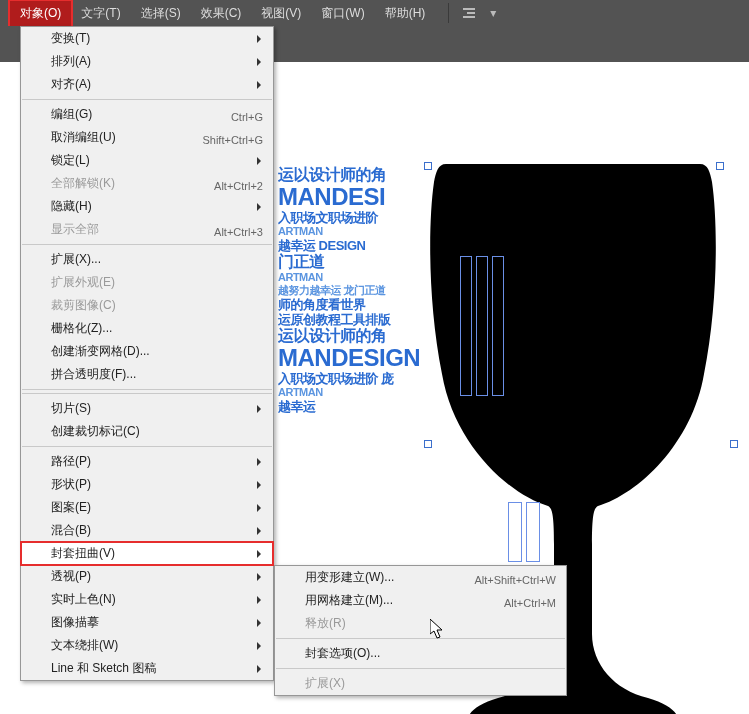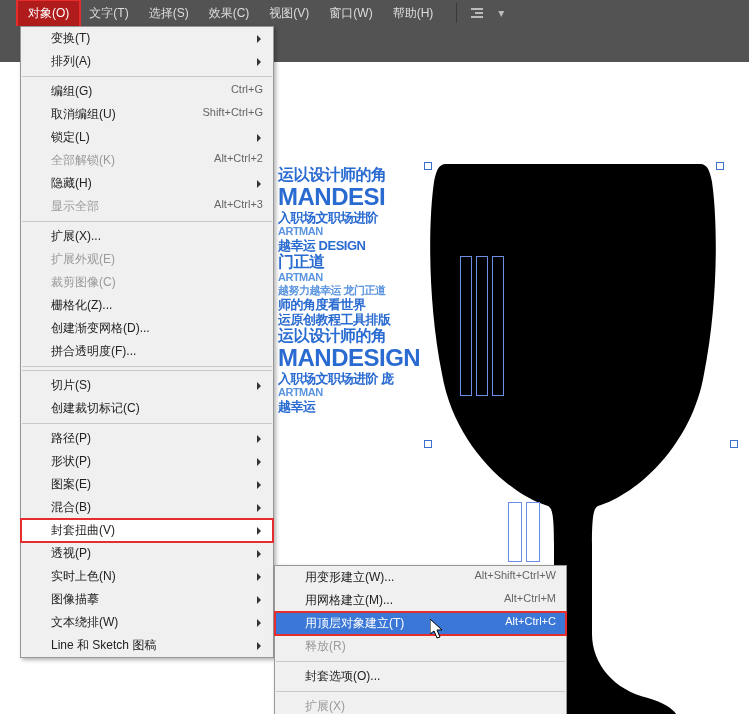--- a/index.html
+++ b/index.html
@@ -17,7 +17,7 @@
     display: flex;
     align-items: center;
     color: #ddd;
-    padding: 0 18px;
+    padding: 0 10px;
   }
   .menubar-item {
     padding: 4px 10px;

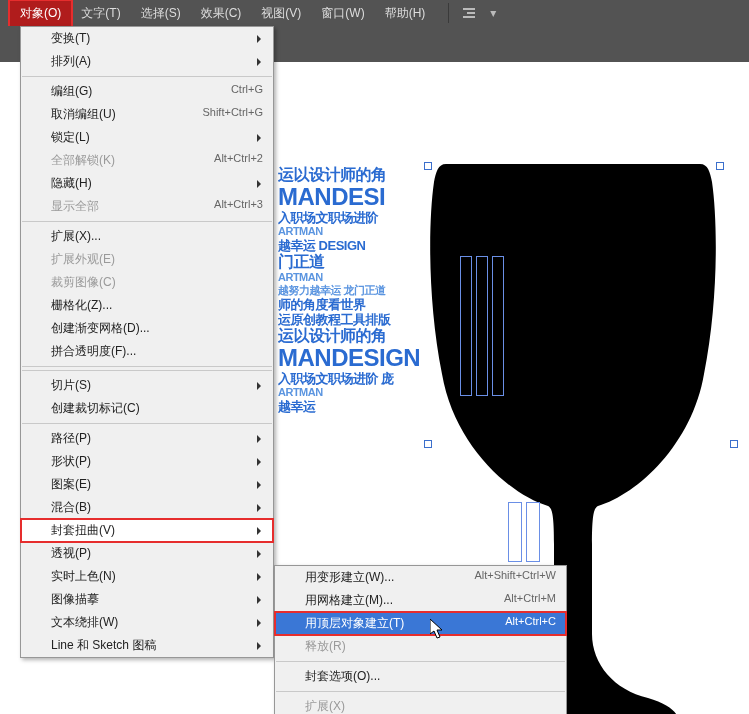--- a/index.html
+++ b/index.html
@@ -94,7 +94,7 @@
   }
   .menu-item {
     display: flex;
-    align-items: flex-start;
+    align-items: flex-end;
     padding: 3px 10px 3px 30px;
     color: #222;
     position: relative;

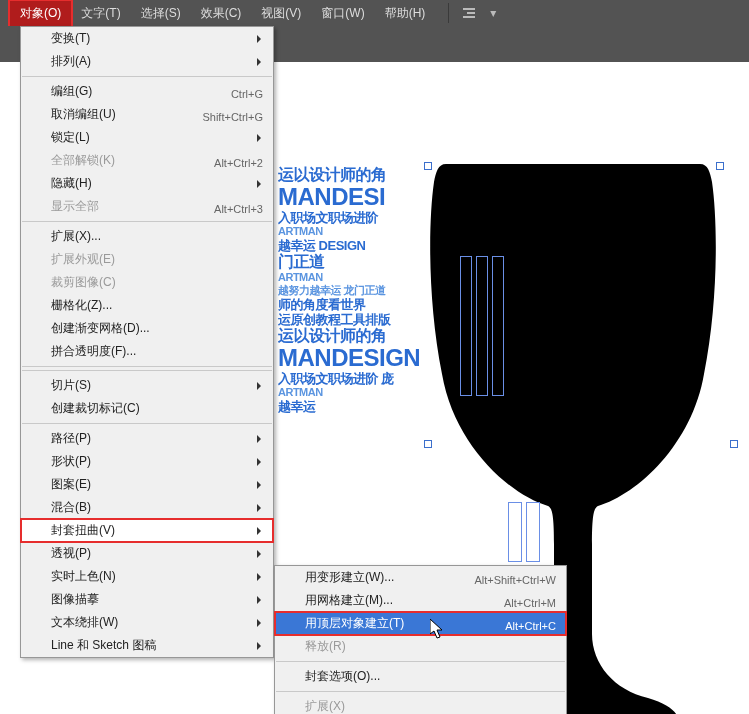--- a/index.html
+++ b/index.html
@@ -207,6 +207,10 @@
       <span class="label">排列(A)</span>
       <span class="arrow"></span>
     </div>
+  <div class="menu-item">
+      <span class="label">对齐(A)</span>
+      <span class="arrow"></span>
+    </div>
   <div class="menu-sep"></div>
   <div class="menu-item">
       <span class="label">编组(G)</span>

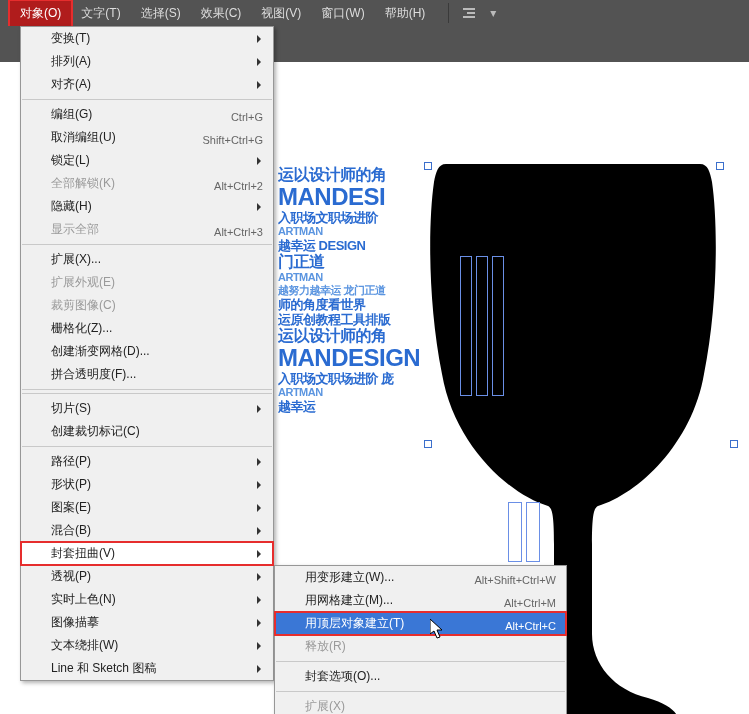--- a/index.html
+++ b/index.html
@@ -316,10 +316,6 @@
       <span class="label">用网格建立(M)...</span>
       <span class="shortcut">Alt+Ctrl+M</span>
     </div>
-  <div class="menu-item blue hl-red">
-      <span class="label">用顶层对象建立(T)</span>
-      <span class="shortcut">Alt+Ctrl+C</span>
-    </div>
   <div class="menu-item disabled">
       <span class="label">释放(R)</span>
     </div>

